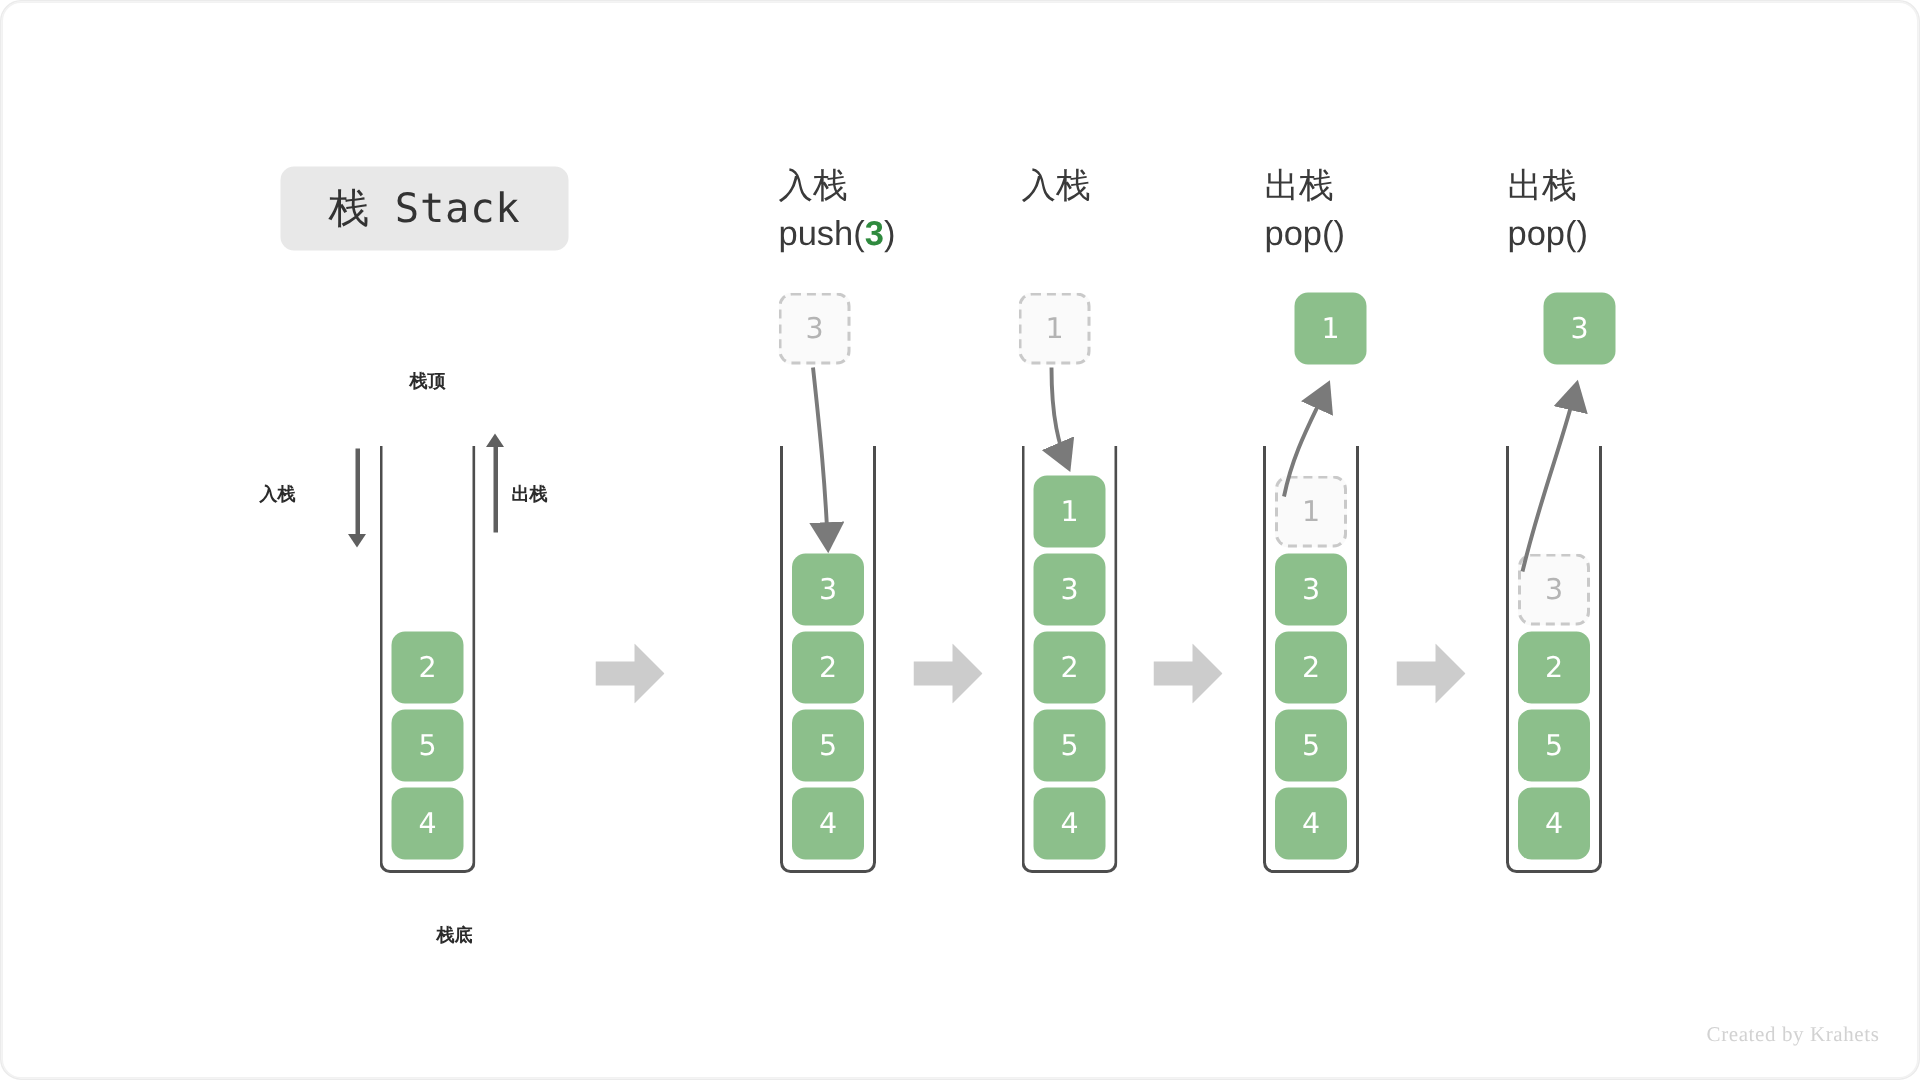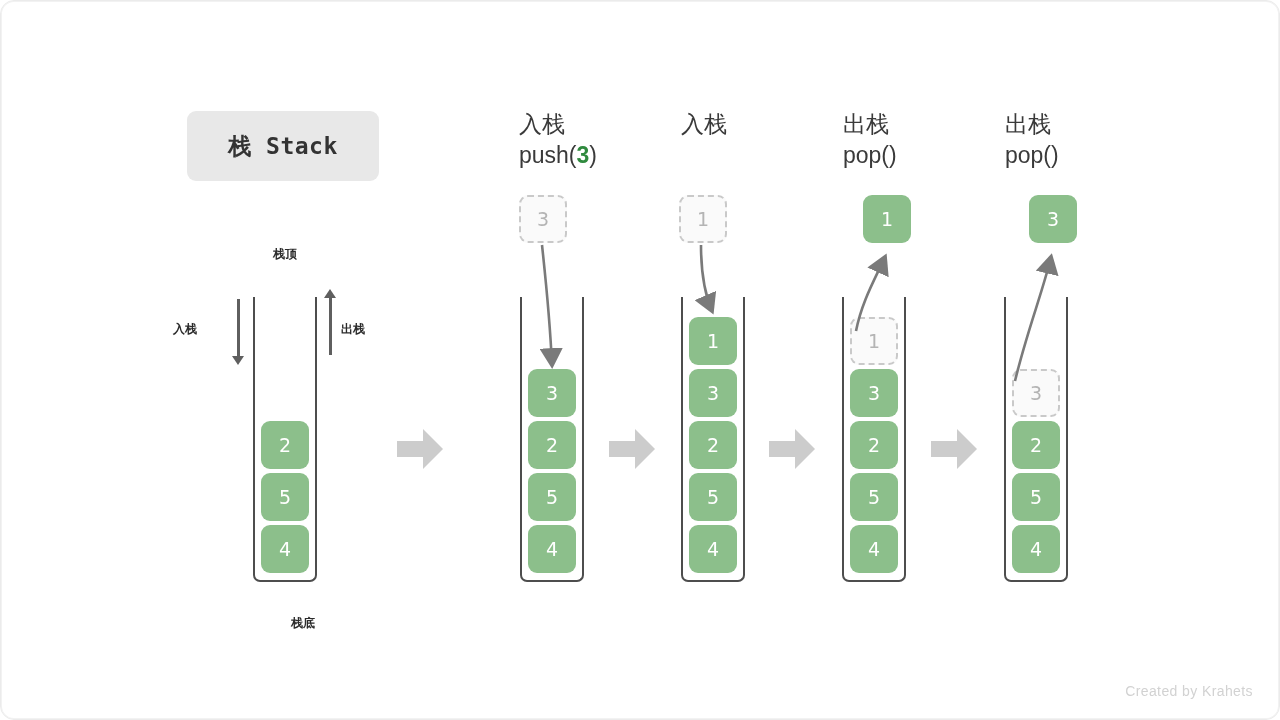--- a/index.html
+++ b/index.html
@@ -23,12 +23,12 @@
   #title-chip {
     position: absolute;
     left: 186px; top: 110px;
-    width: 192px; height: 70px;
+    width: 192px; height: 56px;
     background: #e8e8e8;
     border-radius: 9px;
     display: flex; align-items: center; justify-content: center;
     font-family: "DejaVu Sans Mono", "Liberation Mono", monospace;
-    font-size: 23px; font-weight: 700;
+    font-size: 27px; font-weight: 400;
     color: #333333;
     letter-spacing: 0.5px;
   }

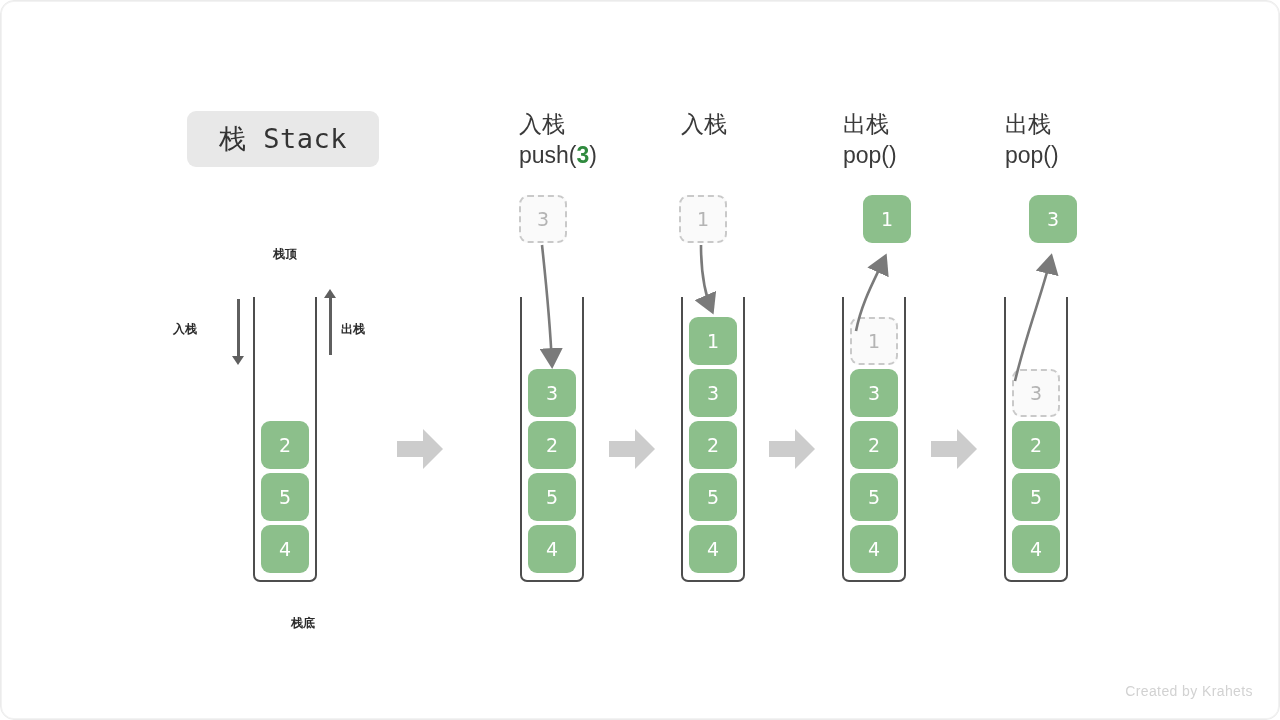--- a/index.html
+++ b/index.html
@@ -143,7 +143,7 @@
   #credit {
     position: absolute;
     right: 26px; bottom: 20px;
-    font-family: Liberation Sans, sans-serif;
+    font-family: Liberation Serif, serif;
     font-size: 14px;
     color: #d2d2d2;
     letter-spacing: 0.4px;

